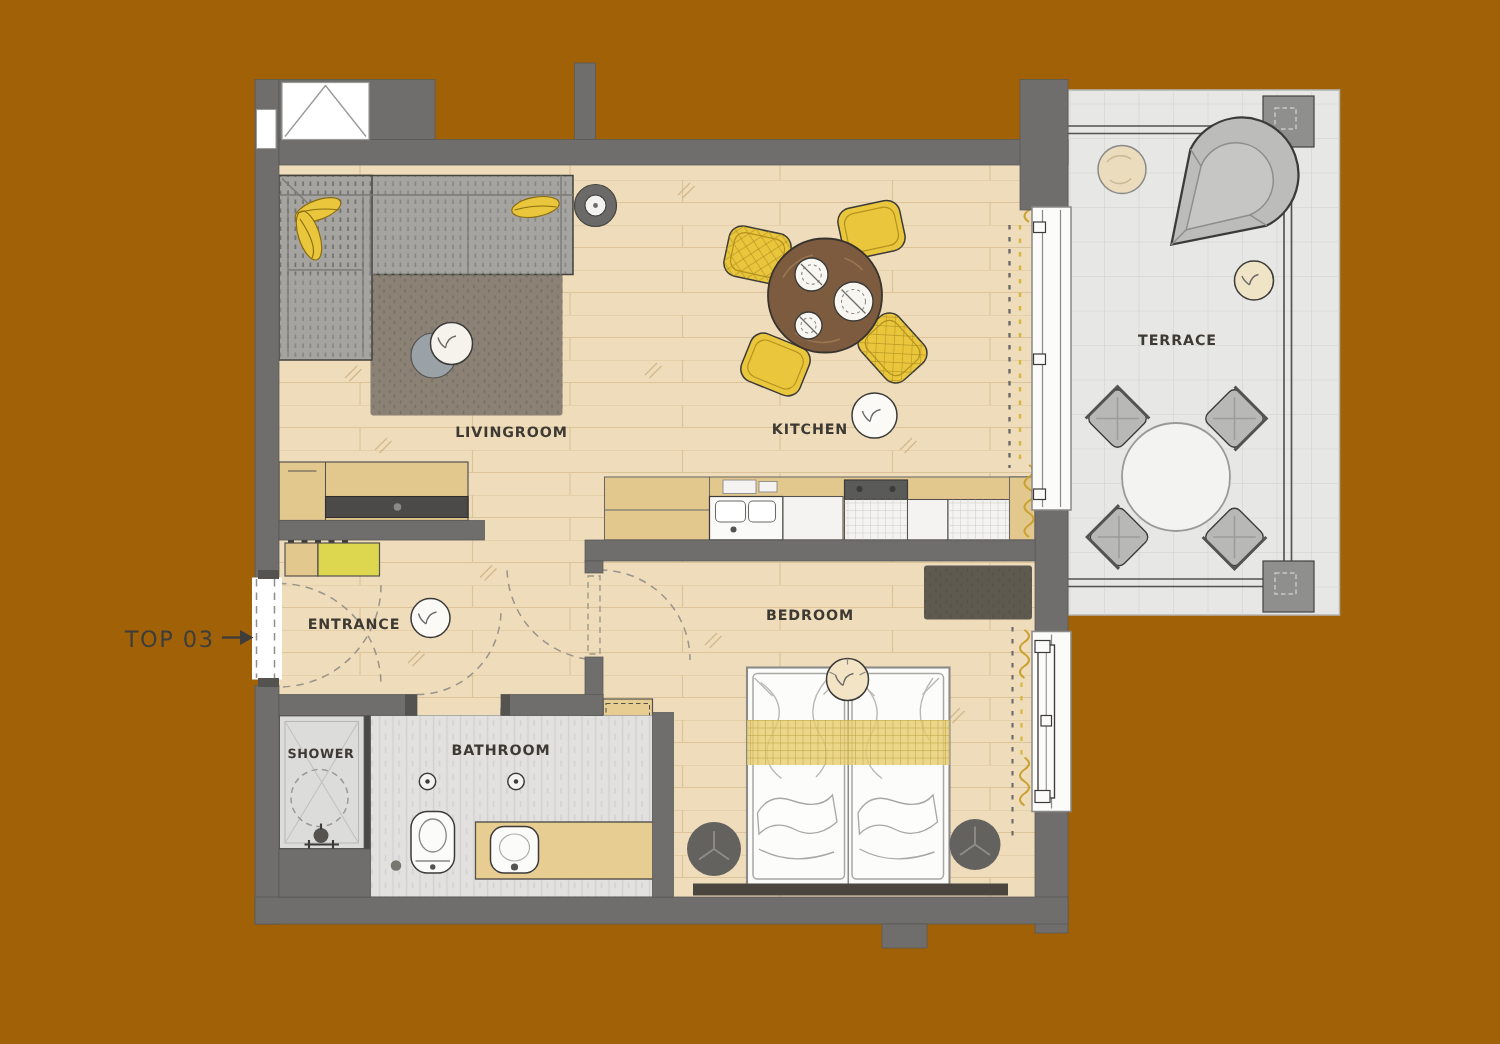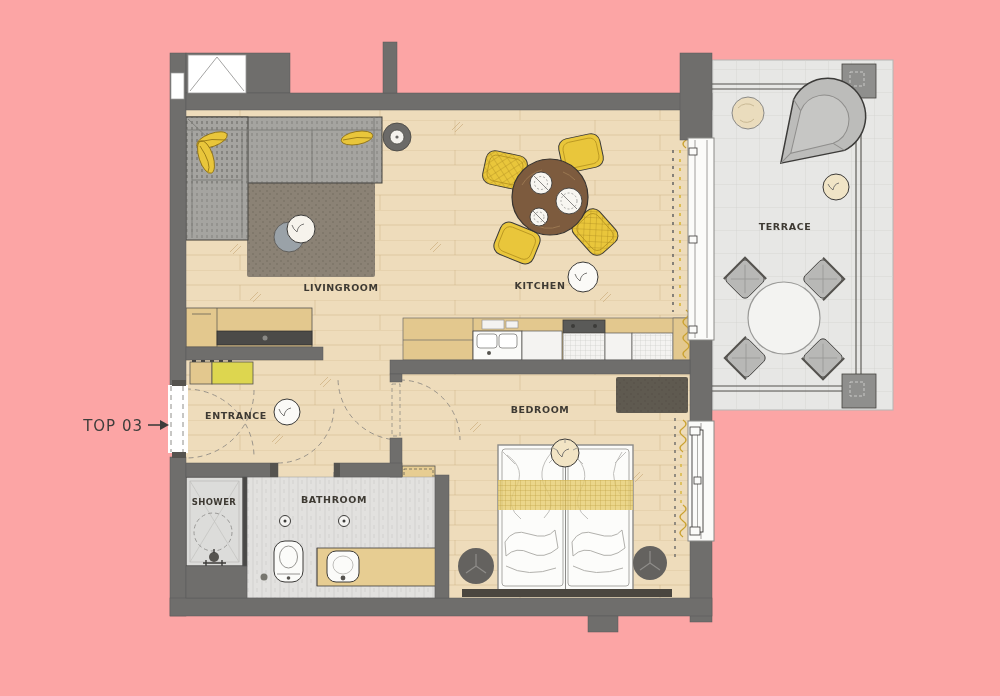--- a/index.html
+++ b/index.html
@@ -3,7 +3,7 @@
 <meta charset="utf-8">
 <style>
   html,body{margin:0;padding:0;background:#ffffff;}
-  .stage{position:relative;width:1000px;height:696px;background:#fca5a5;overflow:hidden;
+  .stage{position:relative;width:1000px;height:696px;background:#a16207;overflow:hidden;
          font-family:"DejaVu Sans","Liberation Sans",sans-serif;}
   svg{display:block;}
   .room-label{font-family:"DejaVu Sans","Liberation Sans",sans-serif;font-size:9.5px;

